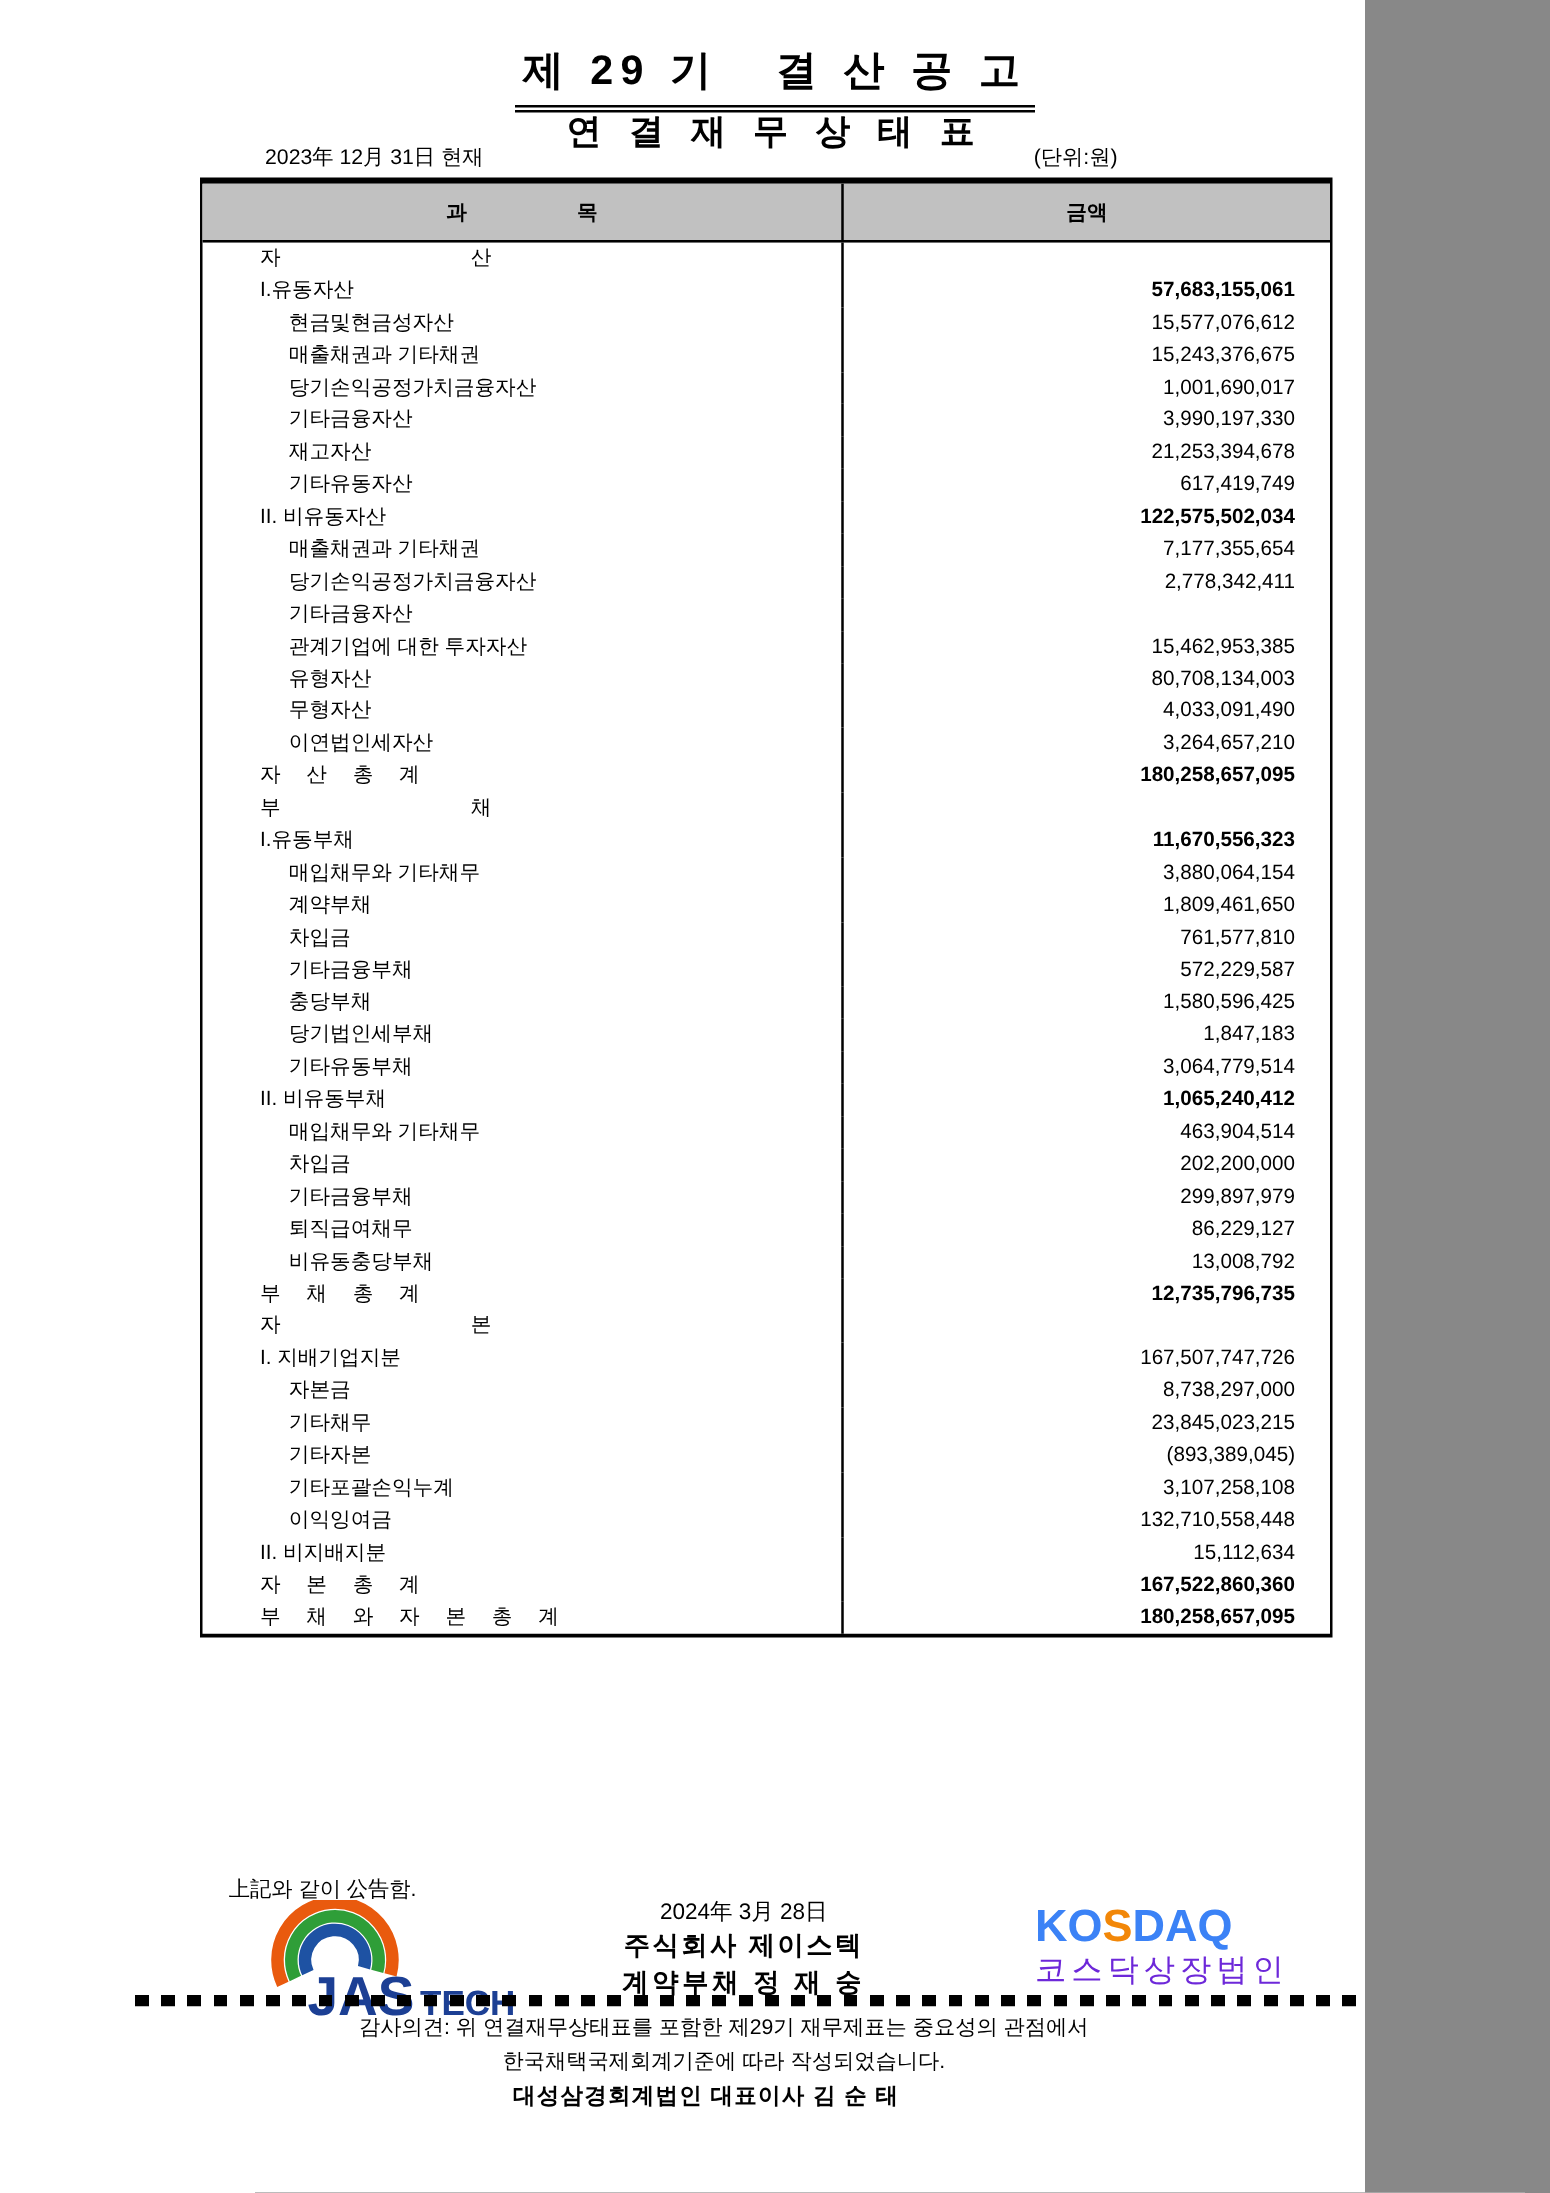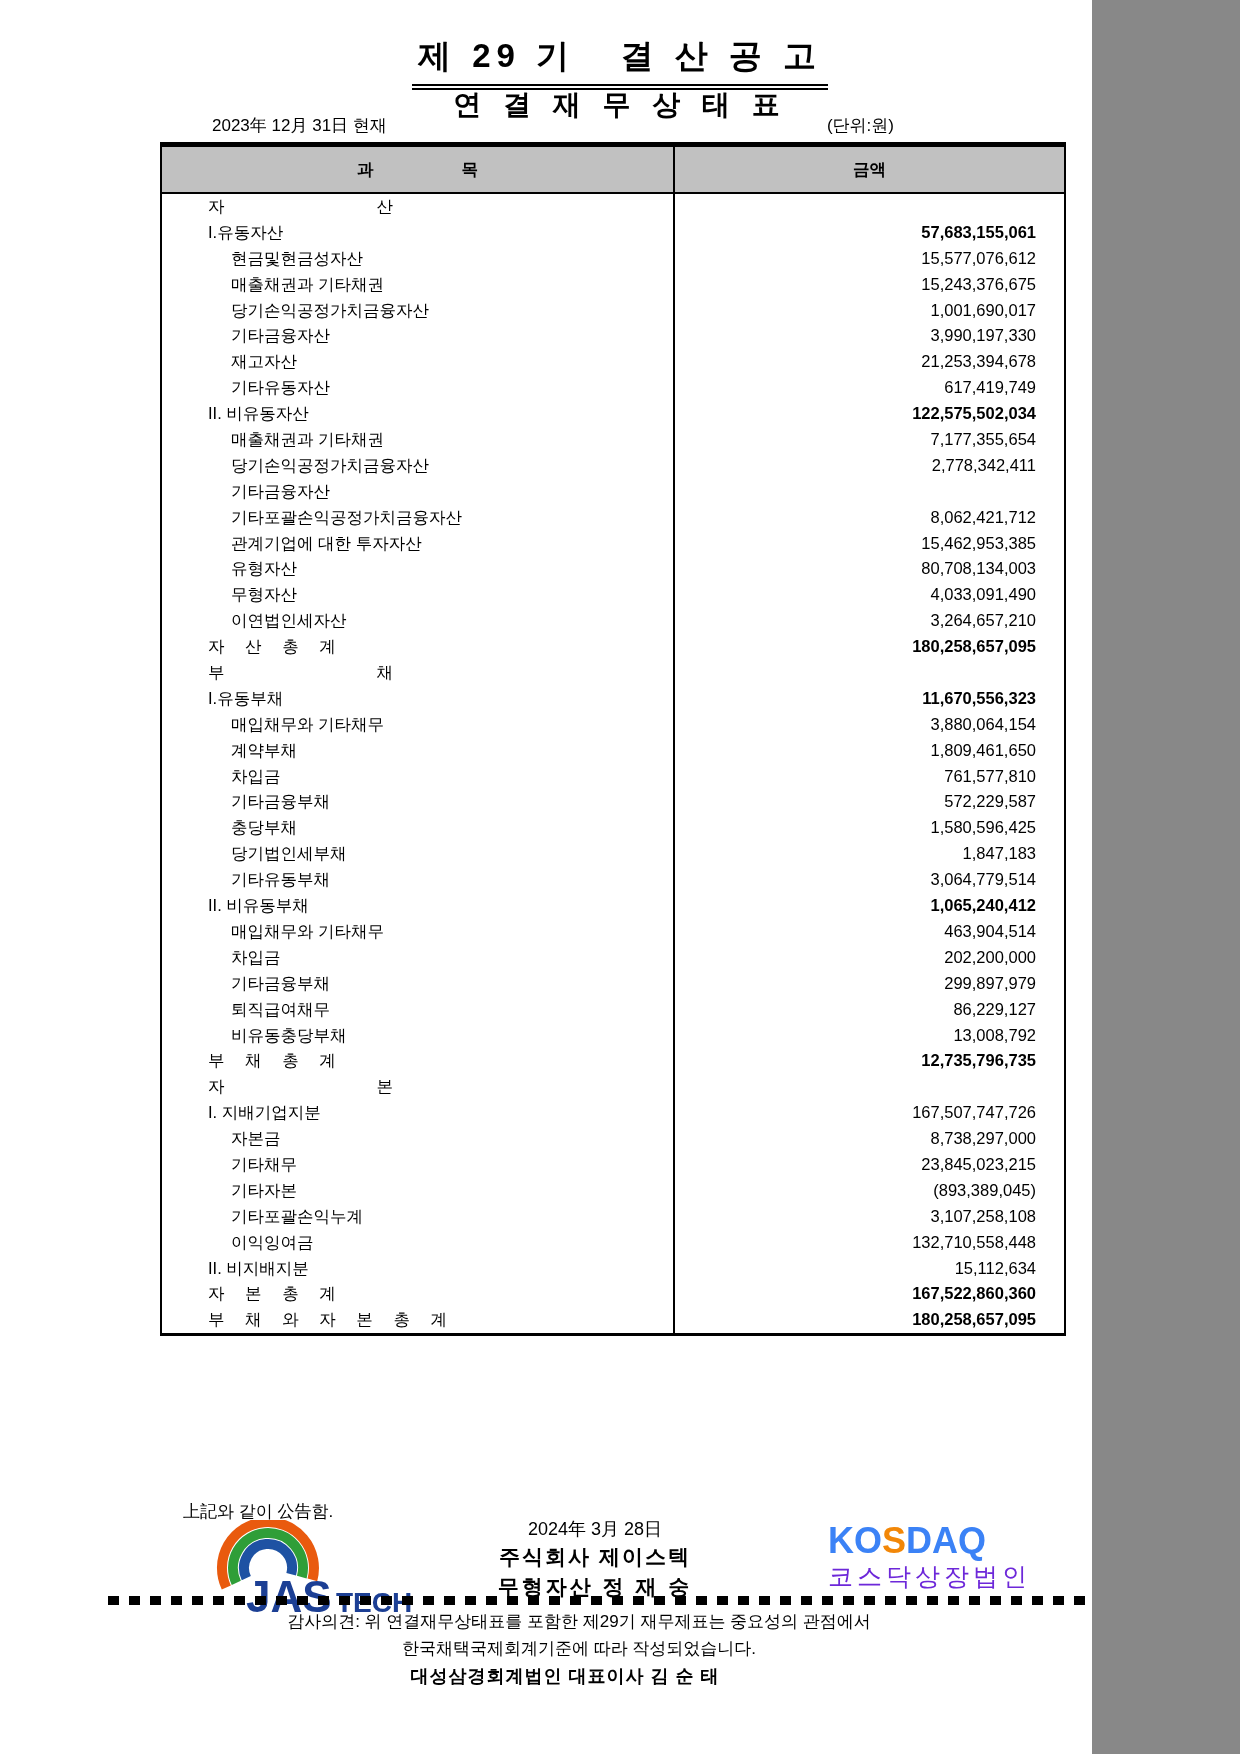--- a/index.html
+++ b/index.html
@@ -155,10 +155,6 @@
           <div class="c1">기타금융자산</div>
         </div>
         <div class="trow sub">
-          <div class="c1">기타포괄손익공정가치금융자산</div>
-          <div class="c2">8,062,421,712</div>
-        </div>
-        <div class="trow sub">
           <div class="c1">관계기업에 대한 투자자산</div>
           <div class="c2">15,462,953,385</div>
         </div>

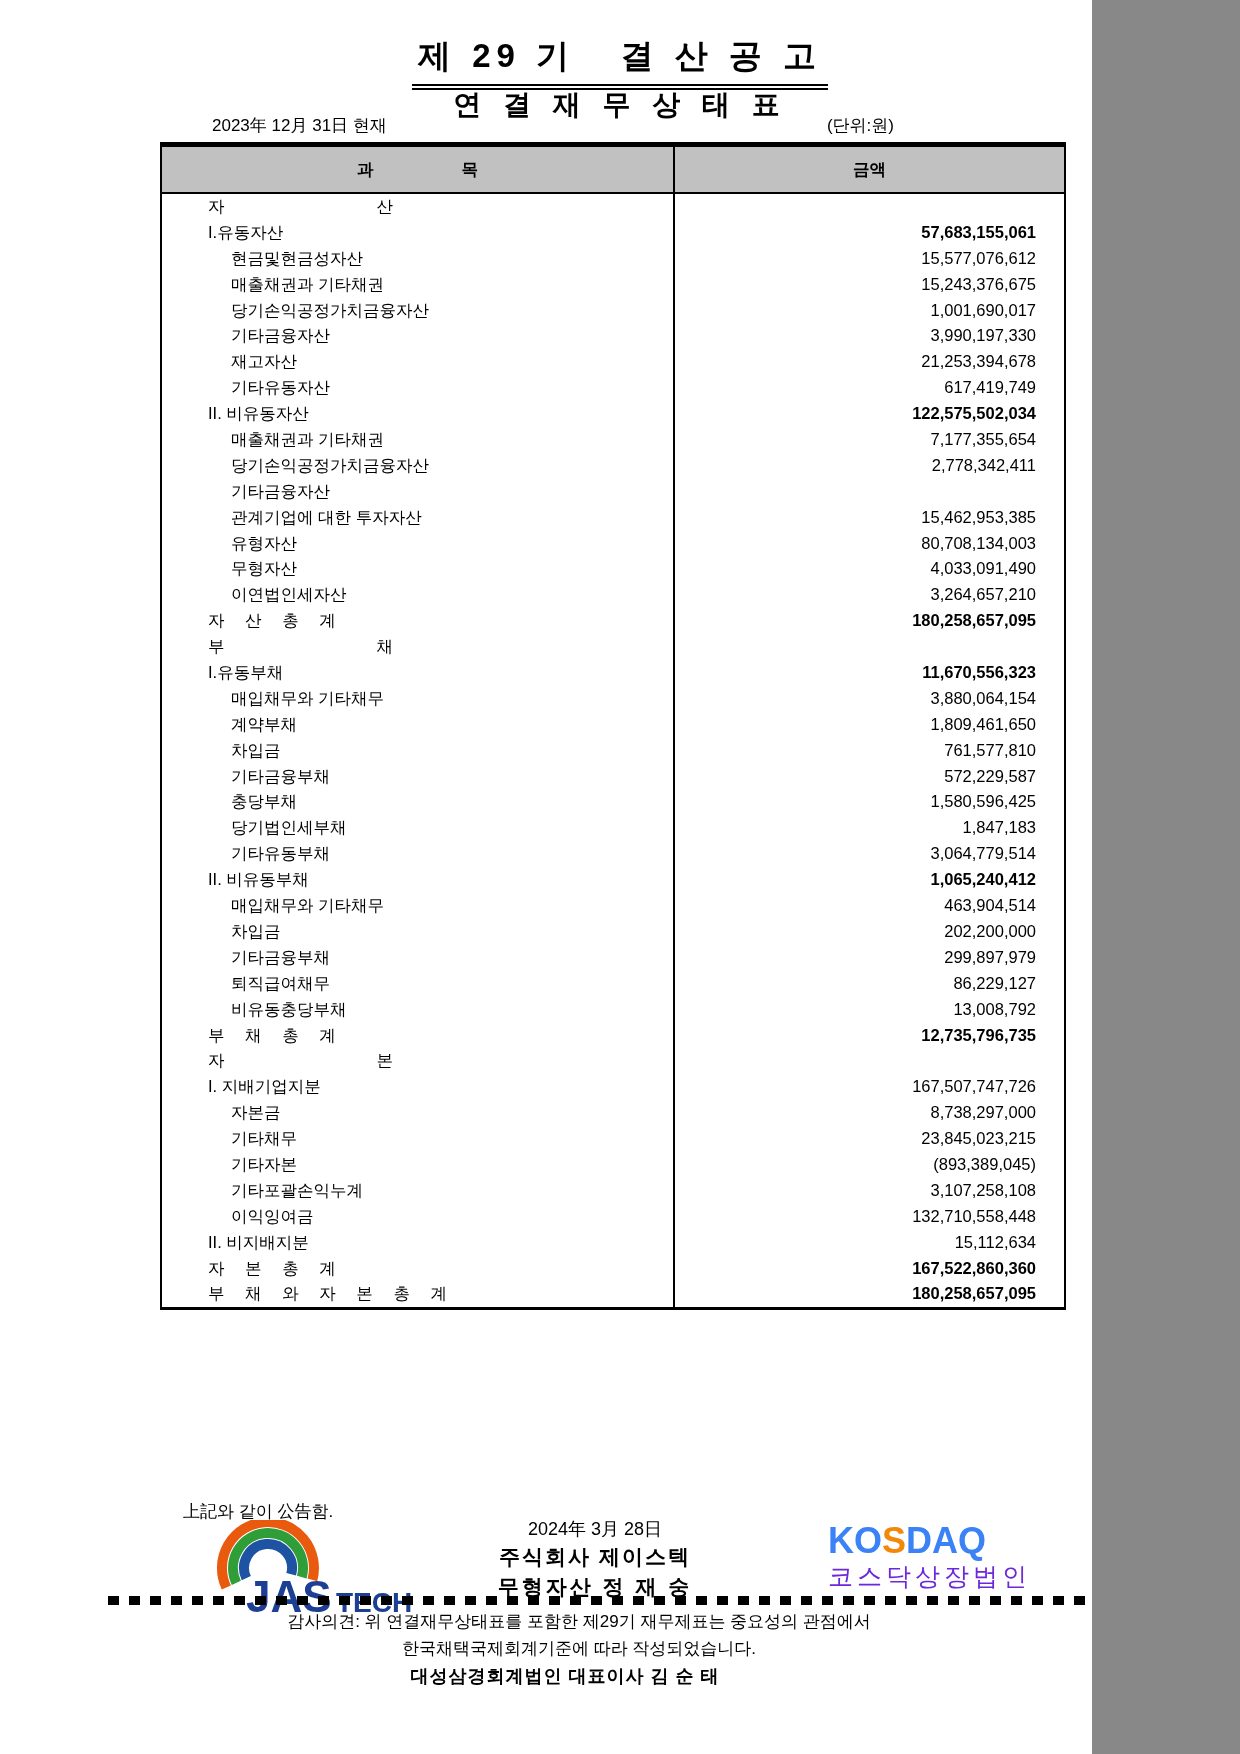--- a/index.html
+++ b/index.html
@@ -296,7 +296,7 @@
   <div class="center-block">
     <div class="announce-date">2024年 3月 28日</div>
     <div class="company">주식회사 제이스텍</div>
-    <div class="ceo">무형자산 정 재 숭</div>
+    <div class="ceo">계약부채 정 재 숭</div>
   </div>
 
   <div class="kosdaq">

